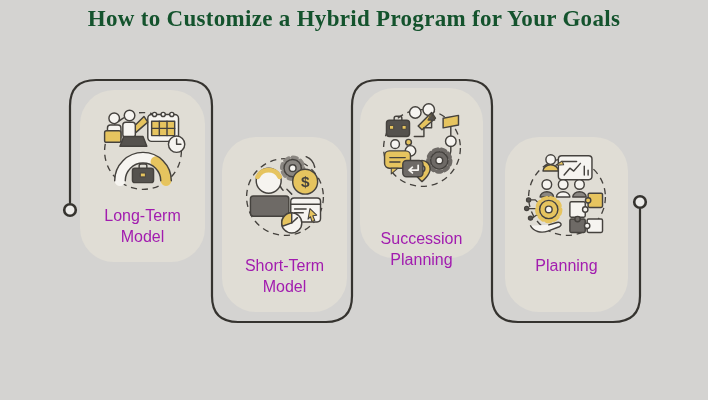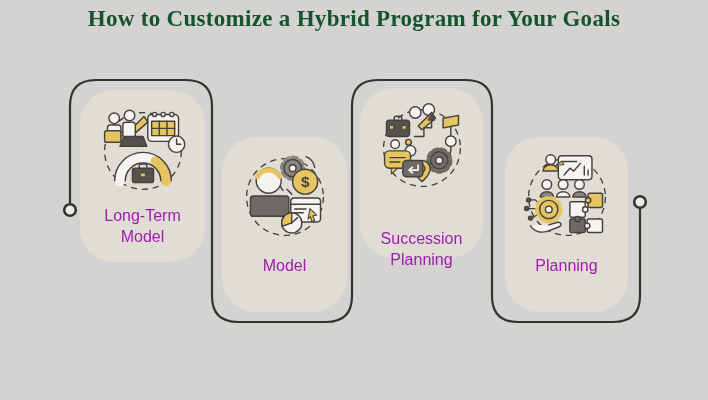--- a/index.html
+++ b/index.html
@@ -132,6 +132,7 @@
       </svg>
     </div>
     <div class="label">
+      <div>Short-Term</div>
       <div>Model</div>
     </div>
   </div>

